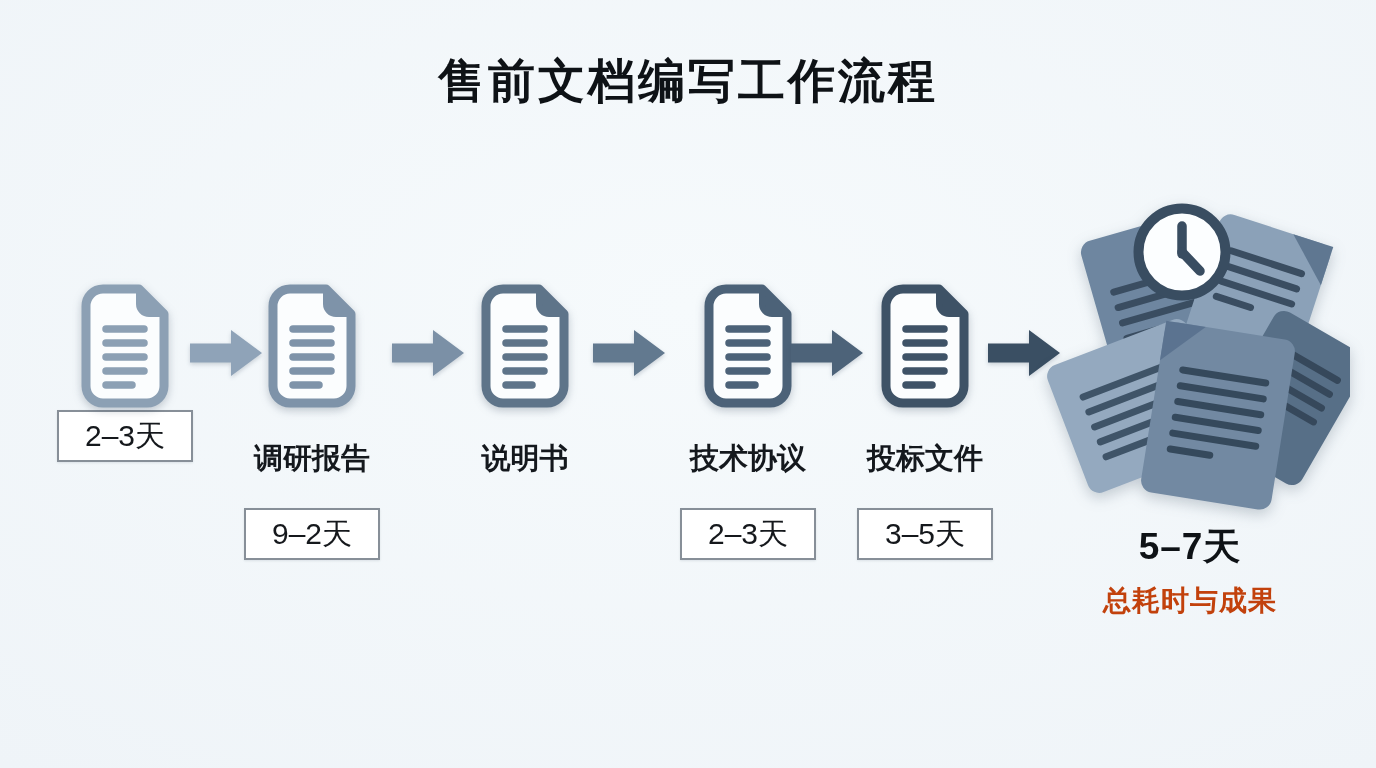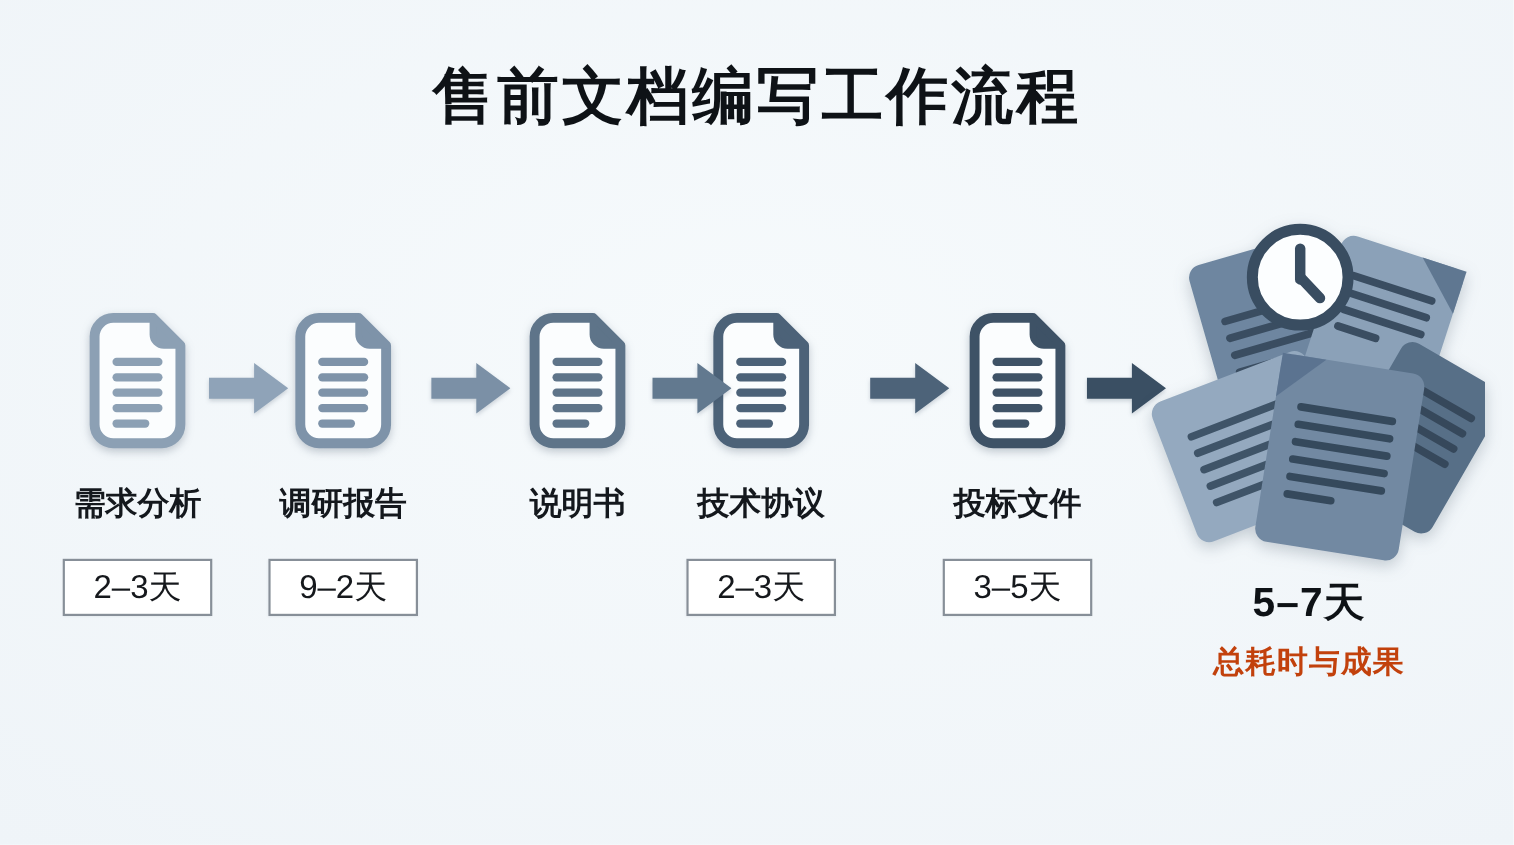--- a/index.html
+++ b/index.html
@@ -11,7 +11,7 @@
   }
   .title{
     position:absolute;top:50px;left:0;width:100%;
-    text-align:center;font-size:56px;font-weight:900;letter-spacing:3px;color:#0e1216;
+    text-align:center;font-size:47px;font-weight:900;letter-spacing:3px;color:#0e1216;
   }
   .stage{
     position:absolute;top:282px;width:200px;

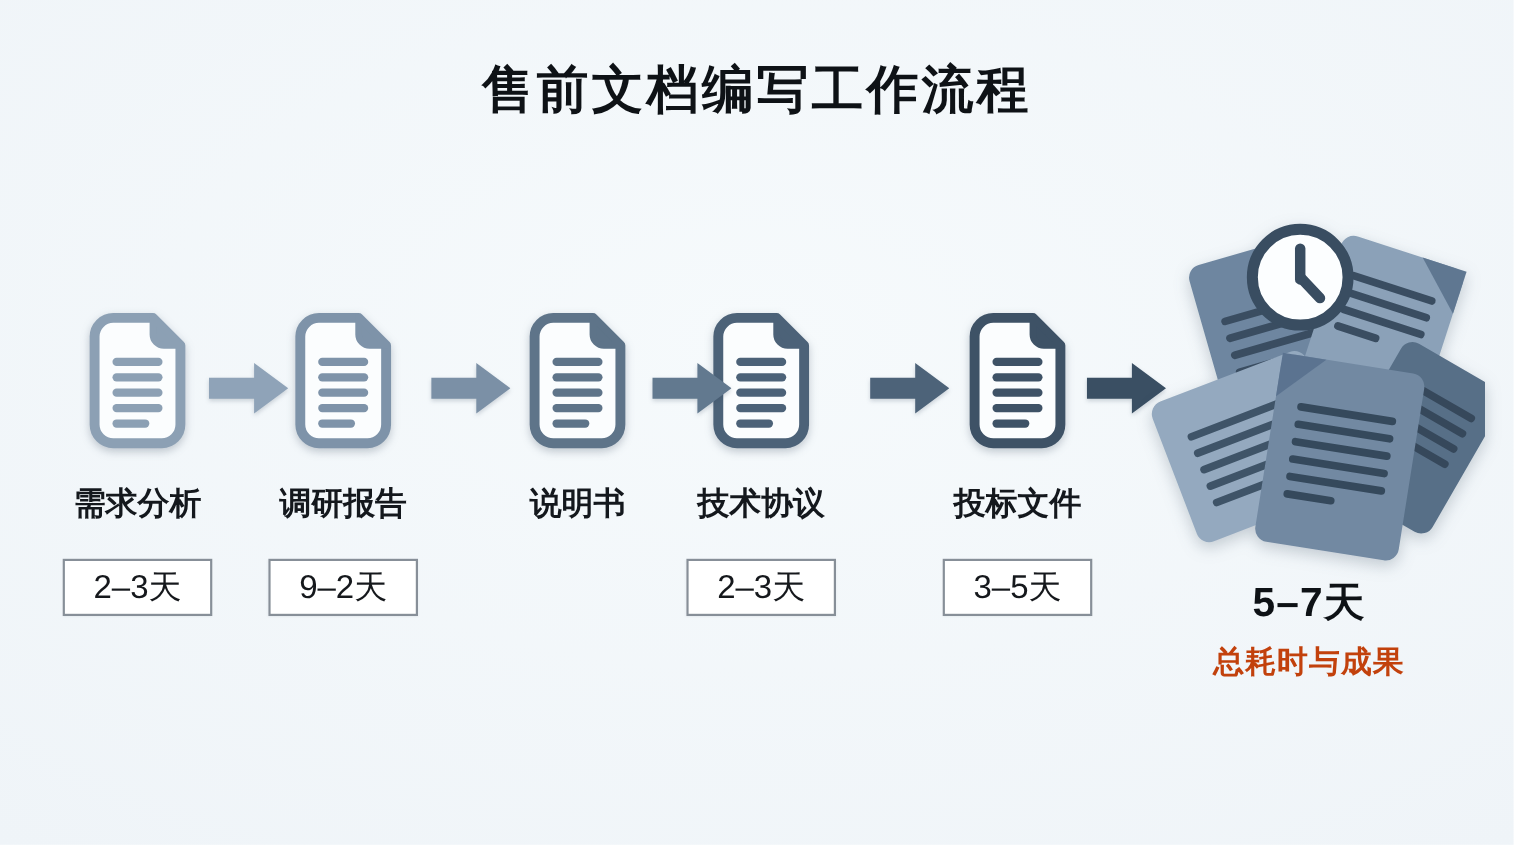--- a/index.html
+++ b/index.html
@@ -57,10 +57,6 @@
       </g>
     </g>
   </svg>
-  <div class="stage-label">
-    <span class="label-line">需求分析</span>
-
-  </div>
   <div class="duration-box">2–3天</div>
 </div>
 

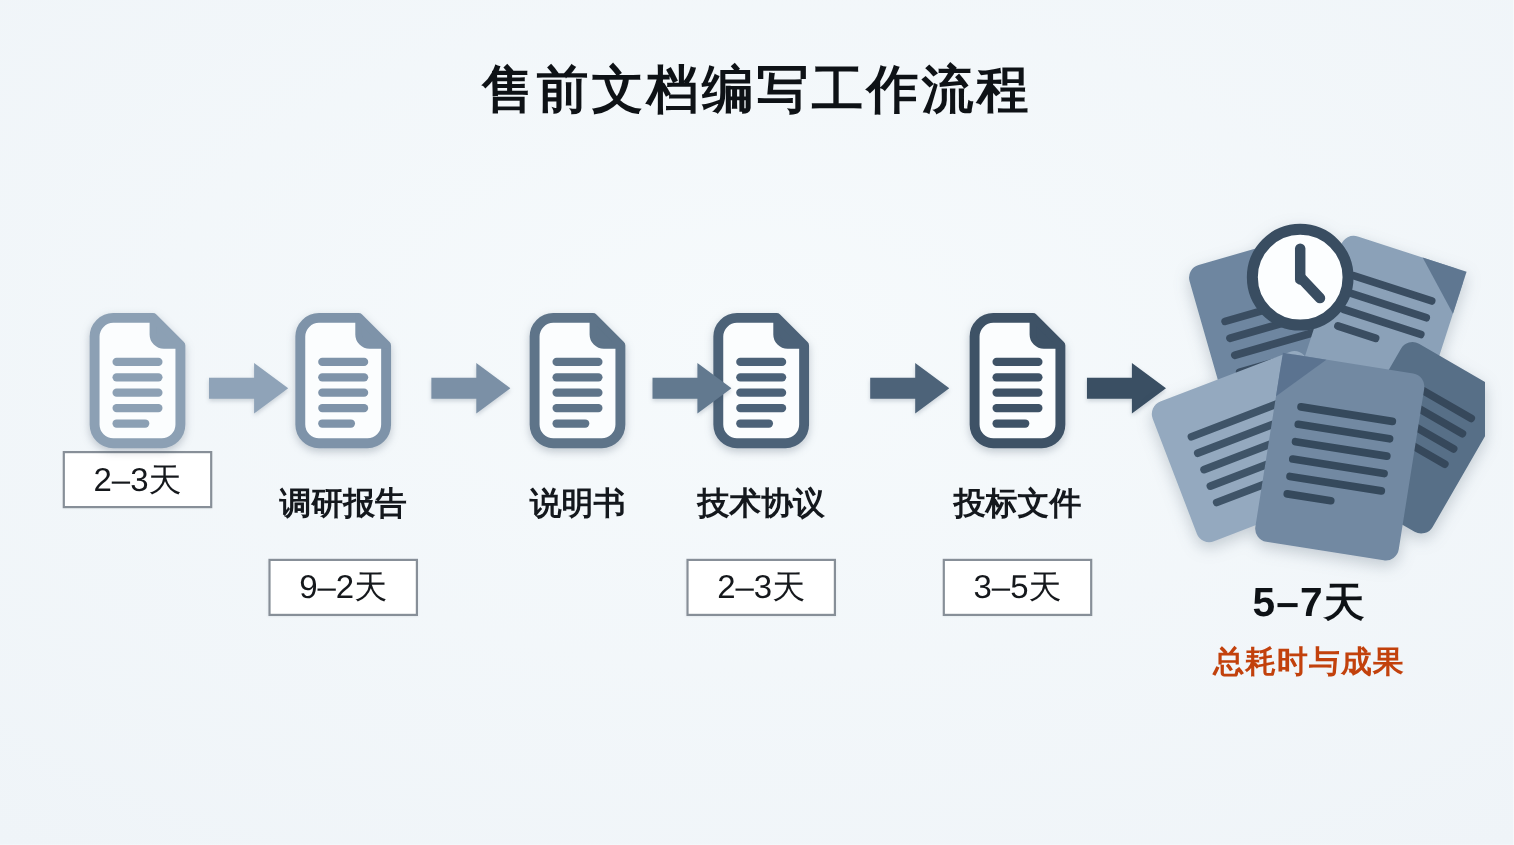--- a/index.html
+++ b/index.html
@@ -17,7 +17,7 @@
     position:absolute;top:282px;width:200px;
     display:flex;flex-direction:column;align-items:center;
   }
-  .s1{left:25px}.s2{left:212px}.s3{left:425px}.s4{left:592px}.s5{left:825px}
+  .s1{left:25px}.s2{left:212px}.s3{left:425px}.s4{left:648px}.s5{left:825px}
   .doc-icon{width:94px;height:128px;filter:drop-shadow(0 3px 4px rgba(50,70,90,.28));}
   .stage-label{
     height:98px;display:flex;flex-direction:column;align-items:center;justify-content:center;

